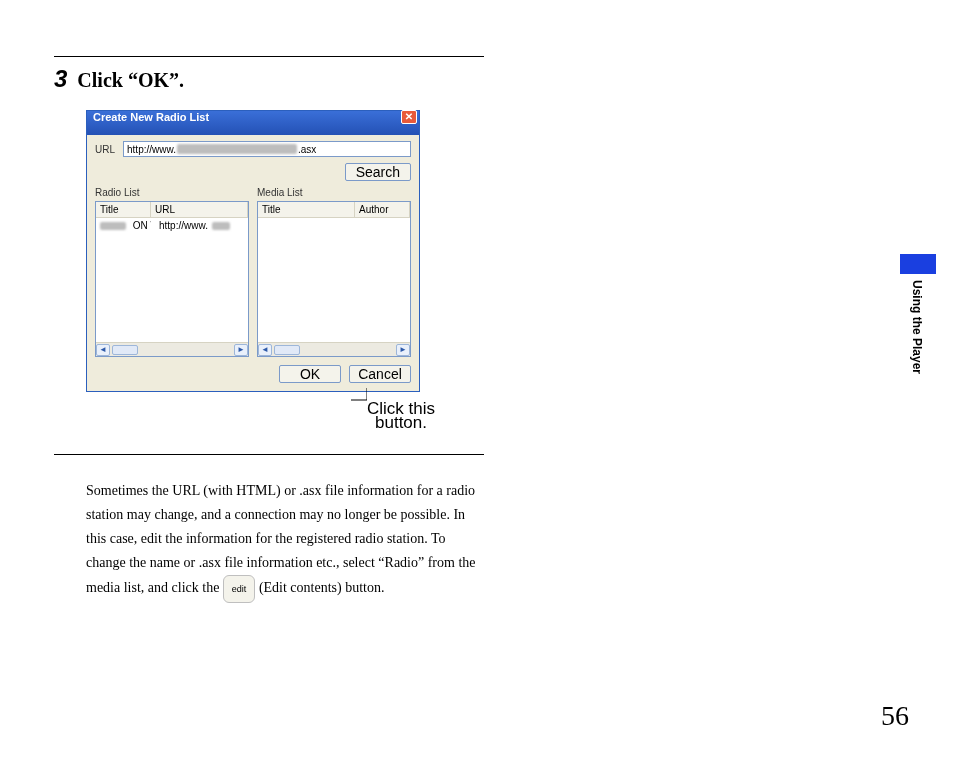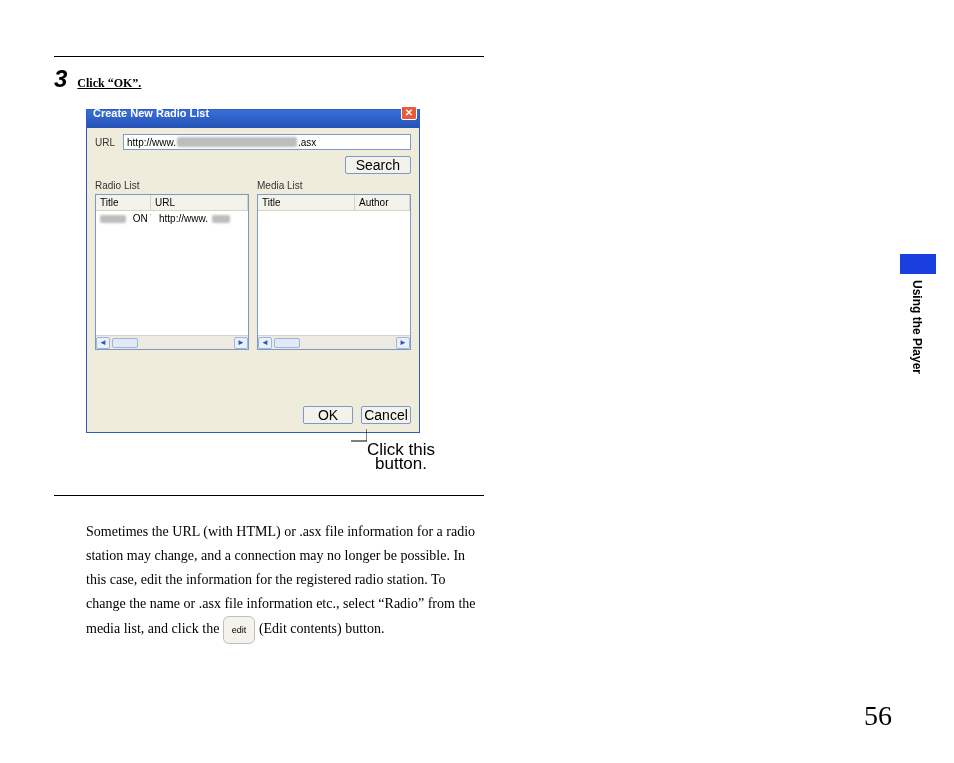--- a/index.html
+++ b/index.html
@@ -38,8 +38,7 @@
   }
   .step-text {
     font-weight: bold;
-    font-size: 12px;
-    text-decoration: underline;
+    font-size: 20px;
   }
   .dialog-wrap {
     margin-left: 32px;

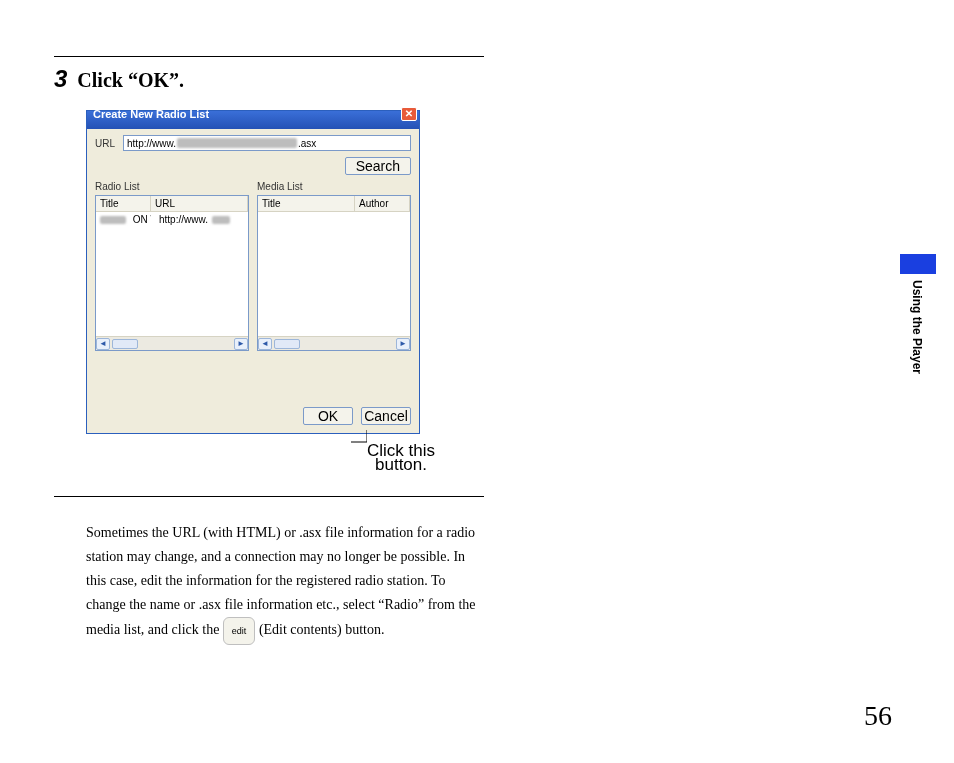--- a/index.html
+++ b/index.html
@@ -53,7 +53,7 @@
     font-size: 10px;
   }
   .titlebar {
-    height: 18px;
+    height: 24px;
     background: linear-gradient(#3a6fd8, #2451b5);
     color: #fff;
     display: flex;

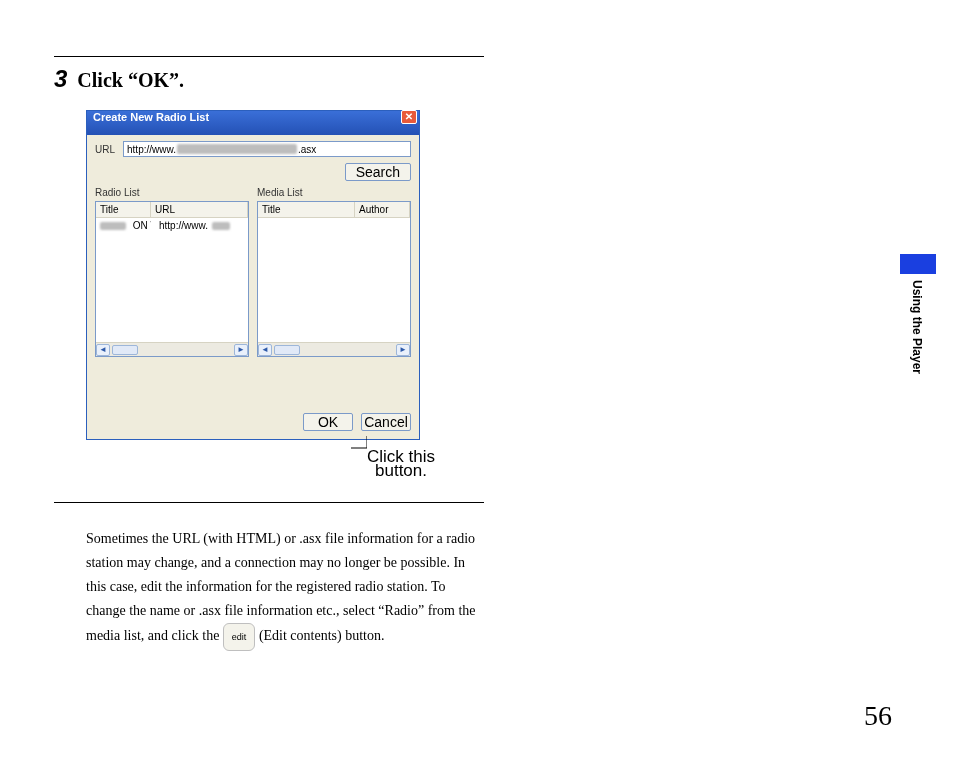--- a/index.html
+++ b/index.html
@@ -163,7 +163,7 @@
   .dlg-buttons {
     display: flex; justify-content: flex-end; gap: 8px;
   }
-  .btn.fixed { width: 50px; justify-content: center; margin-top: 48px; }
+  .btn.fixed { width: 62px; justify-content: center; }
   
   .callout {
     margin-left: 32px;

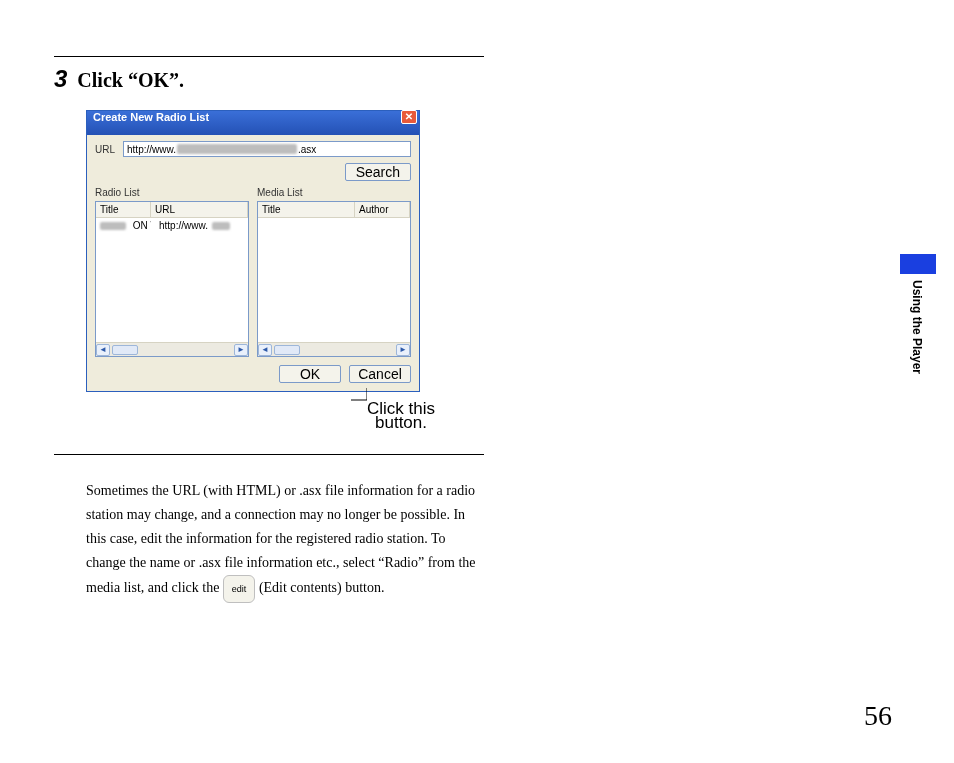--- a/index.html
+++ b/index.html
@@ -248,7 +248,7 @@
   }
   .page-num {
     position: absolute;
-    right: 62px;
+    right: 45px;
     top: 700px;
     font-size: 28px;
   }

